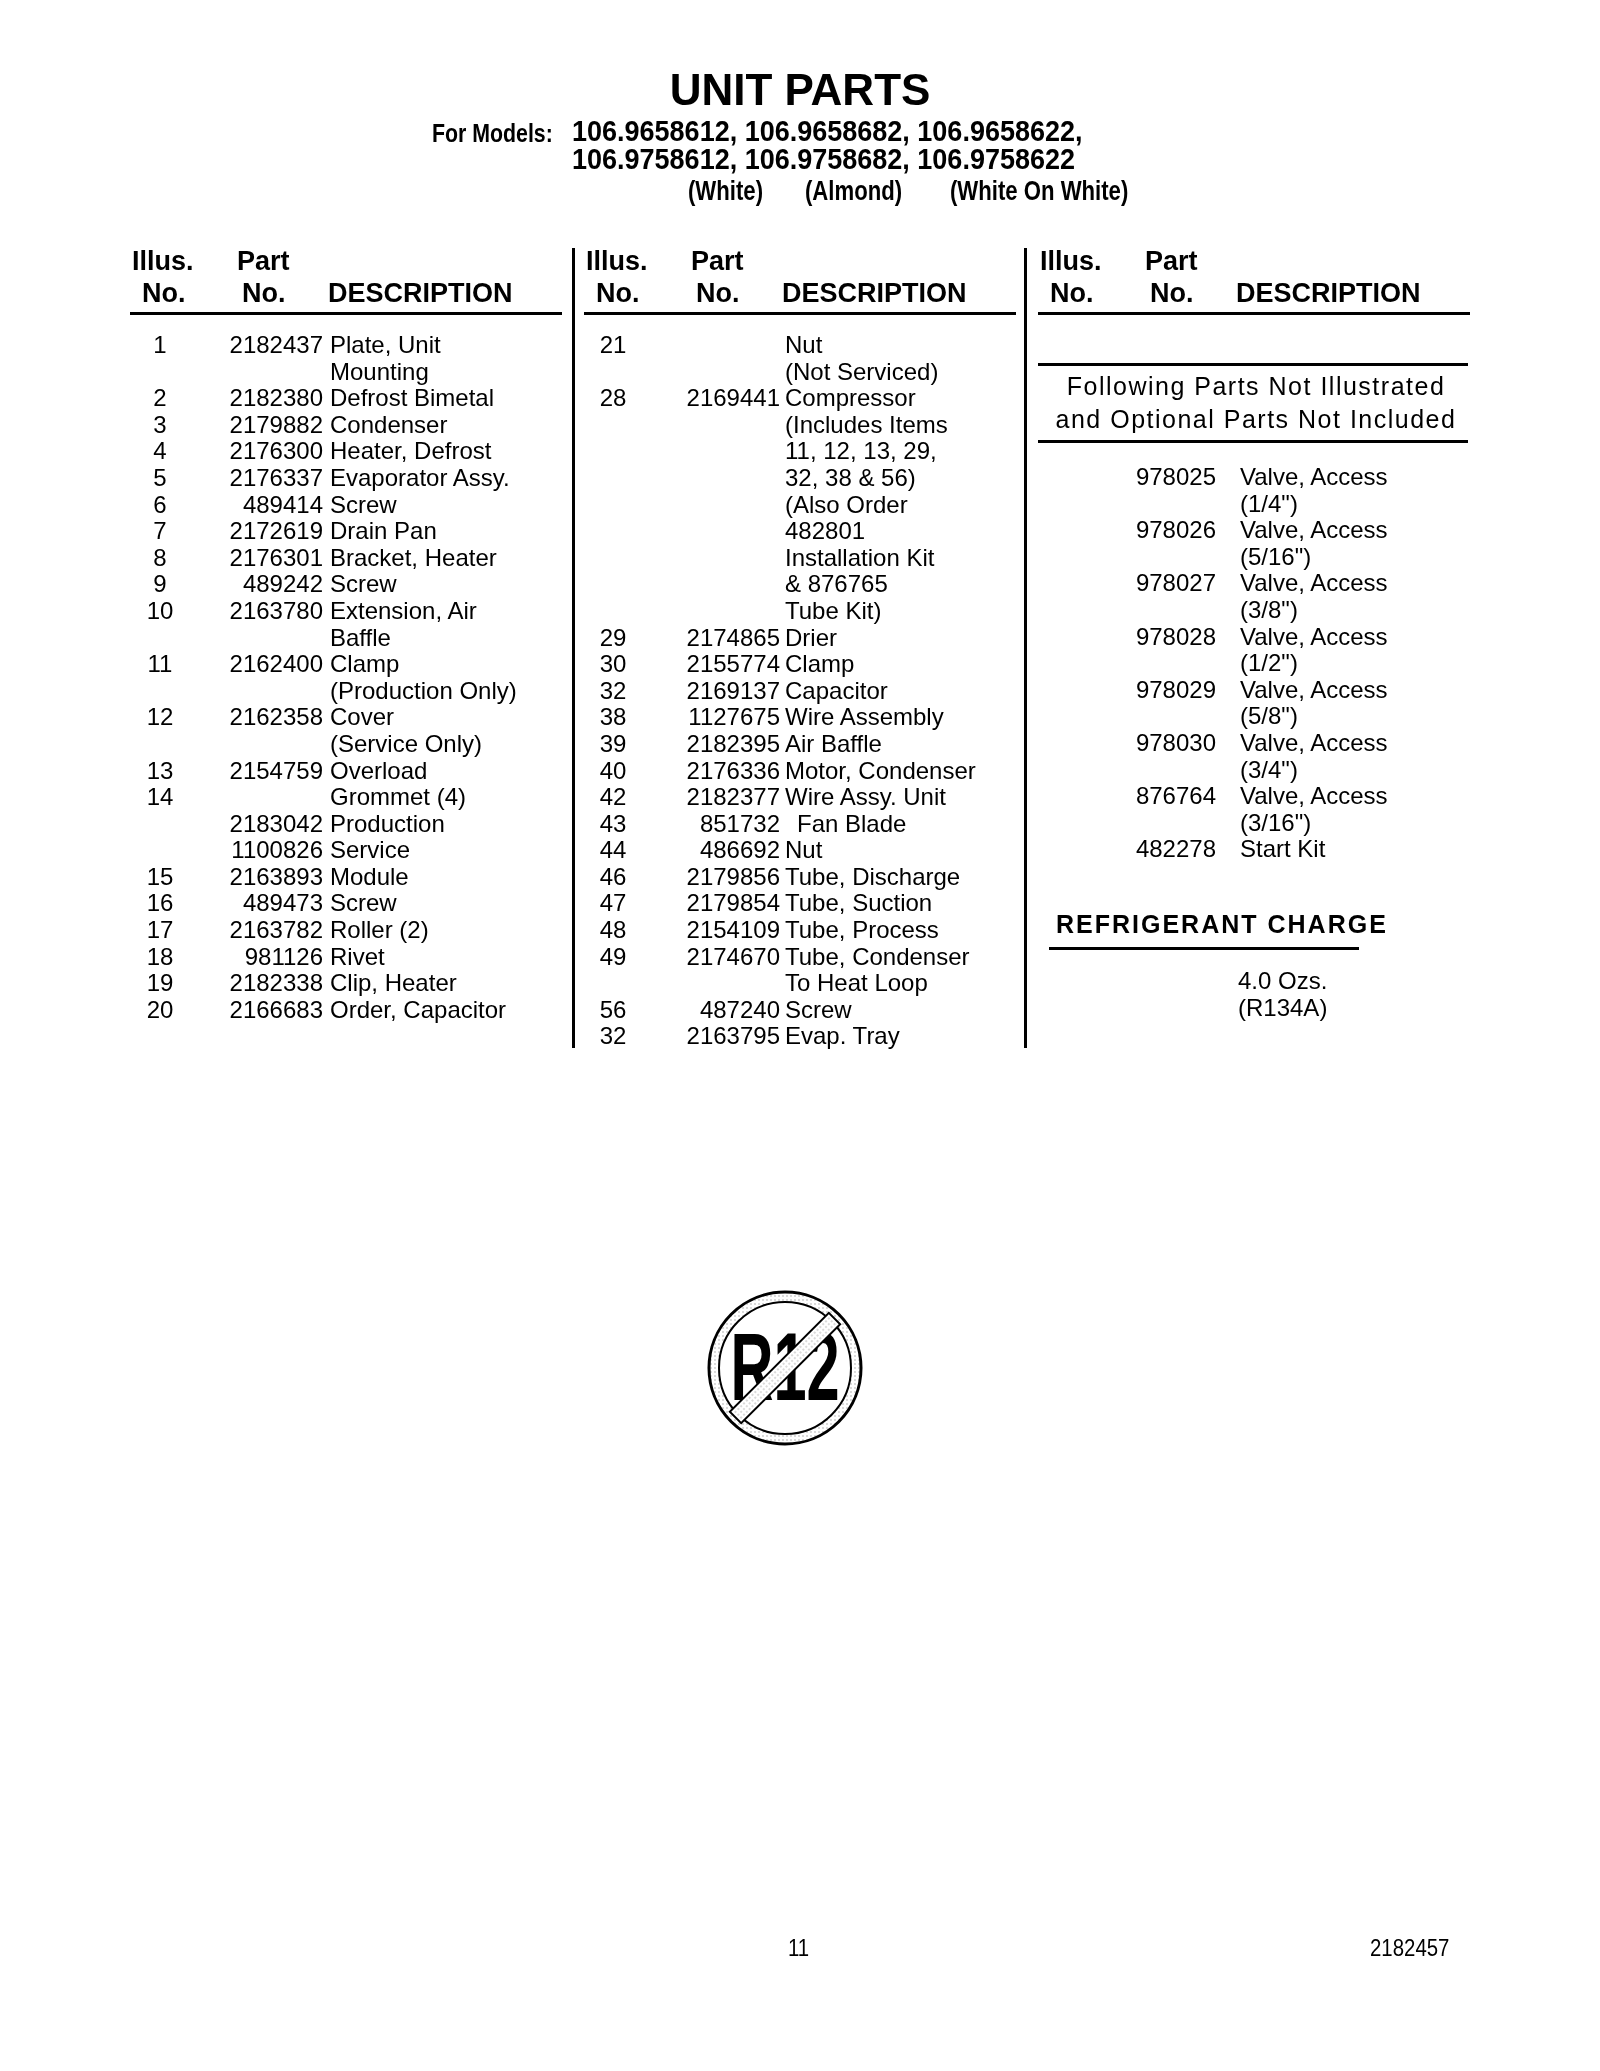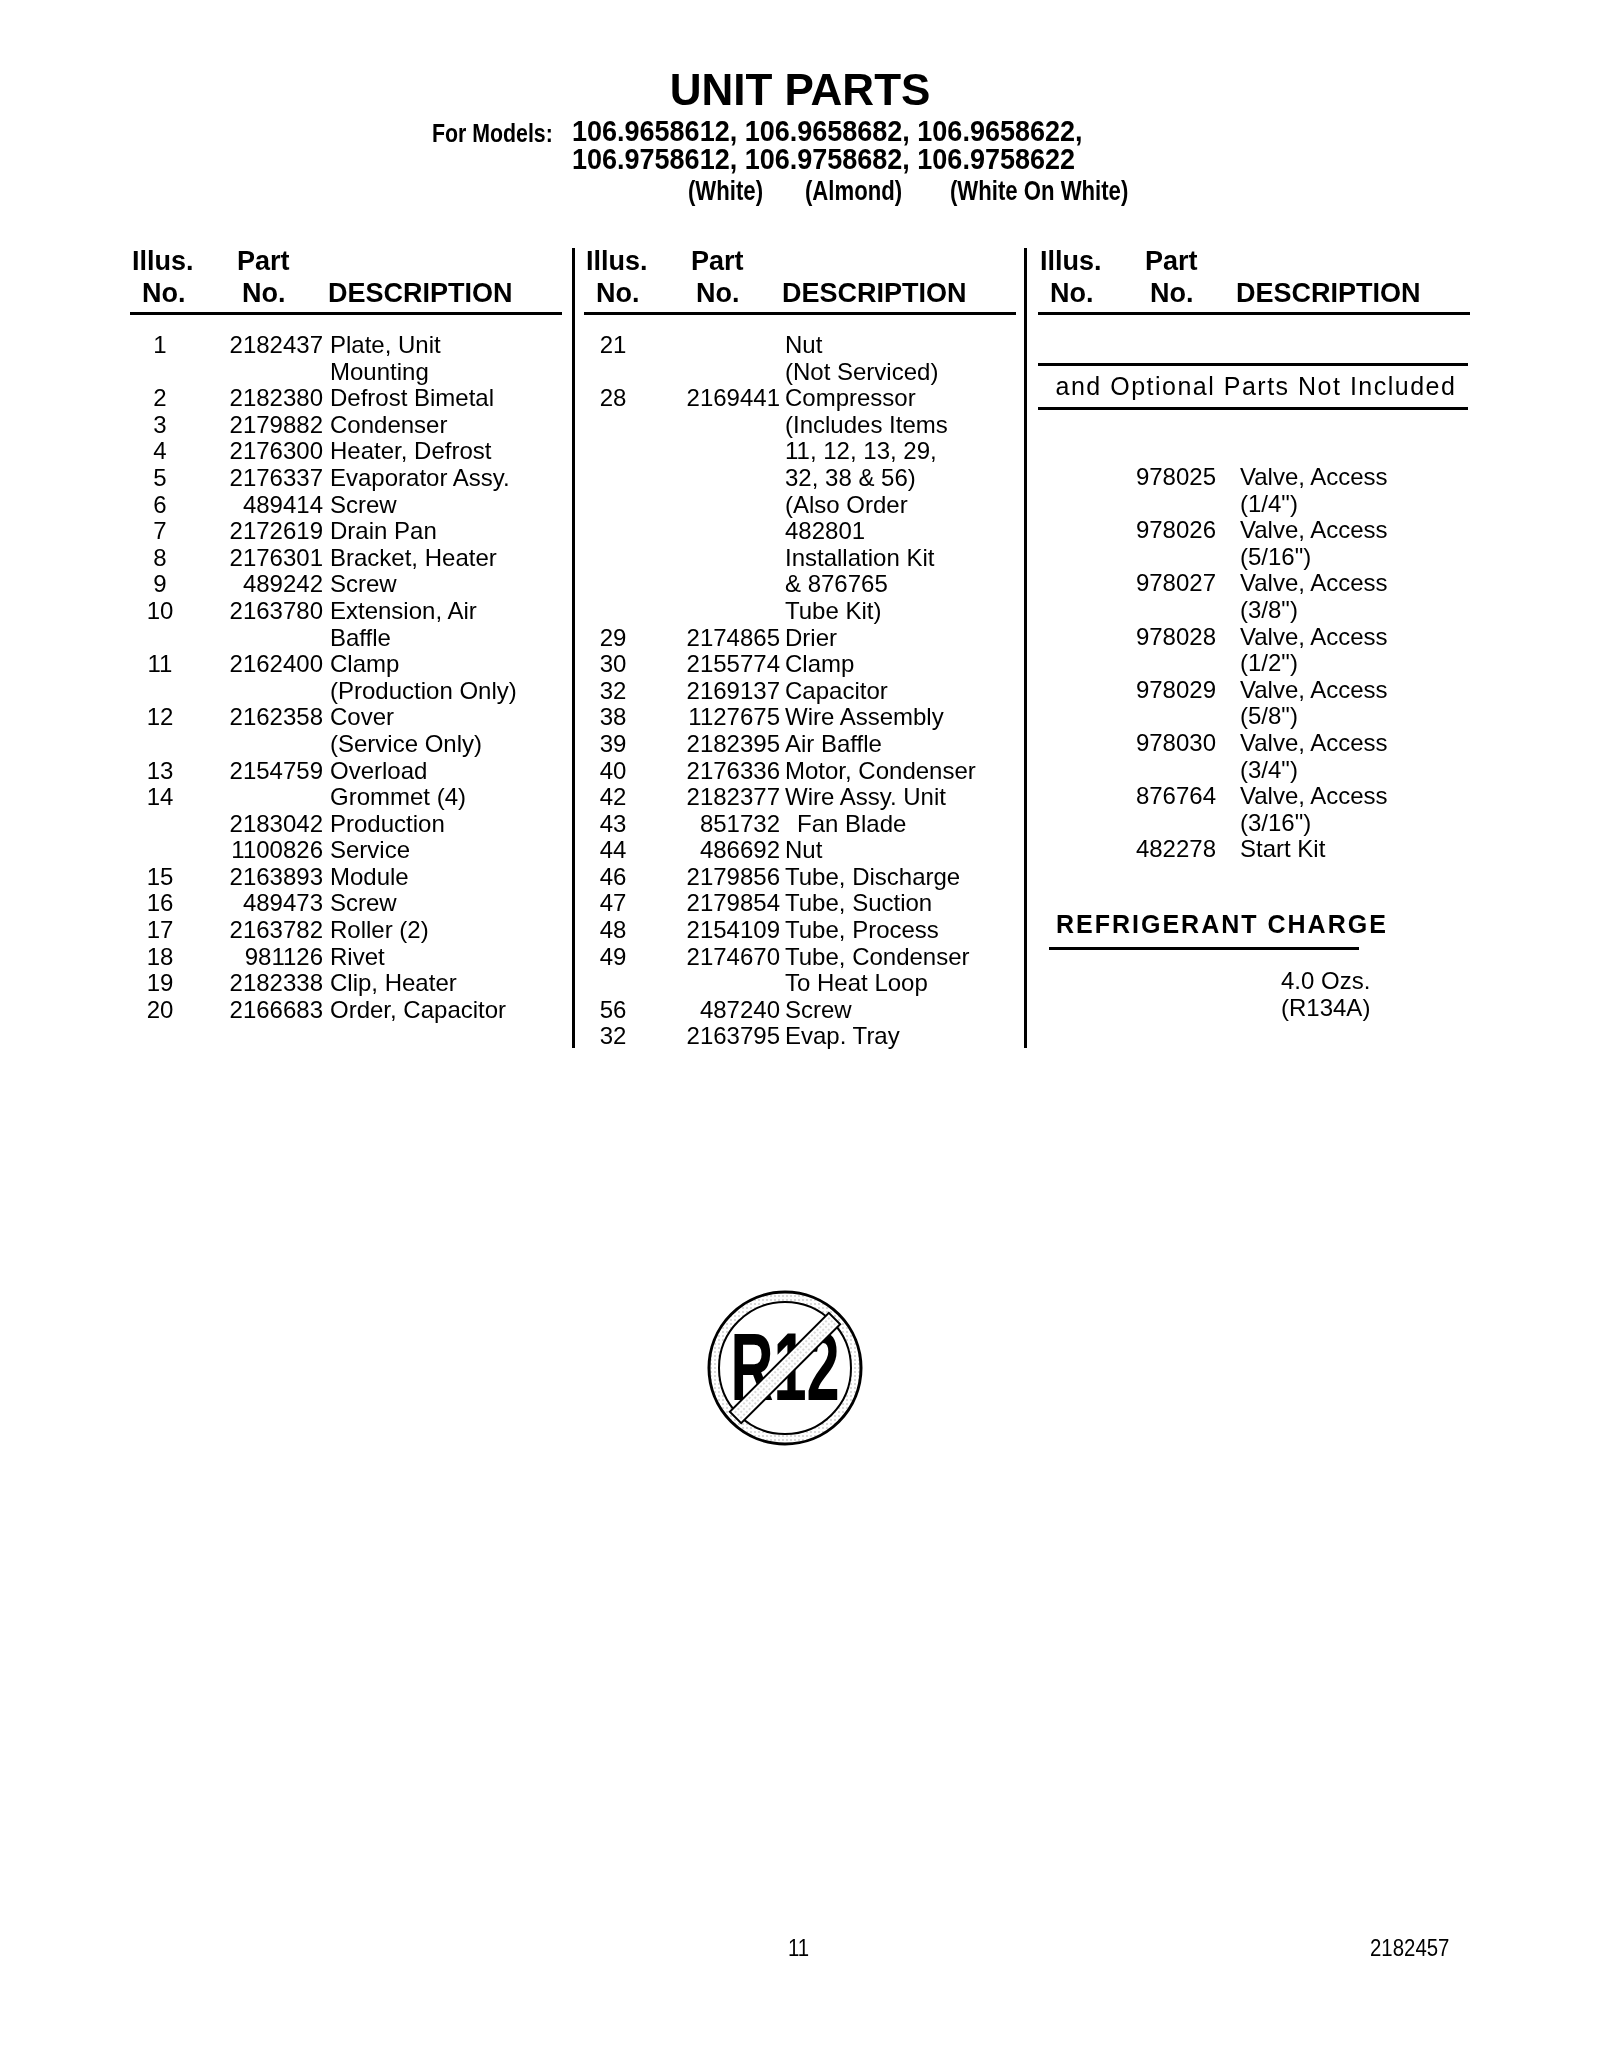--- a/index.html
+++ b/index.html
@@ -358,6 +358,7 @@
 <div class="notice">
   <div class="rule"></div>
   <div class="txt">
+    <div>Following Parts Not Illustrated</div>
     <div>and Optional Parts Not Included</div>
   </div>
   <div class="rule"></div>

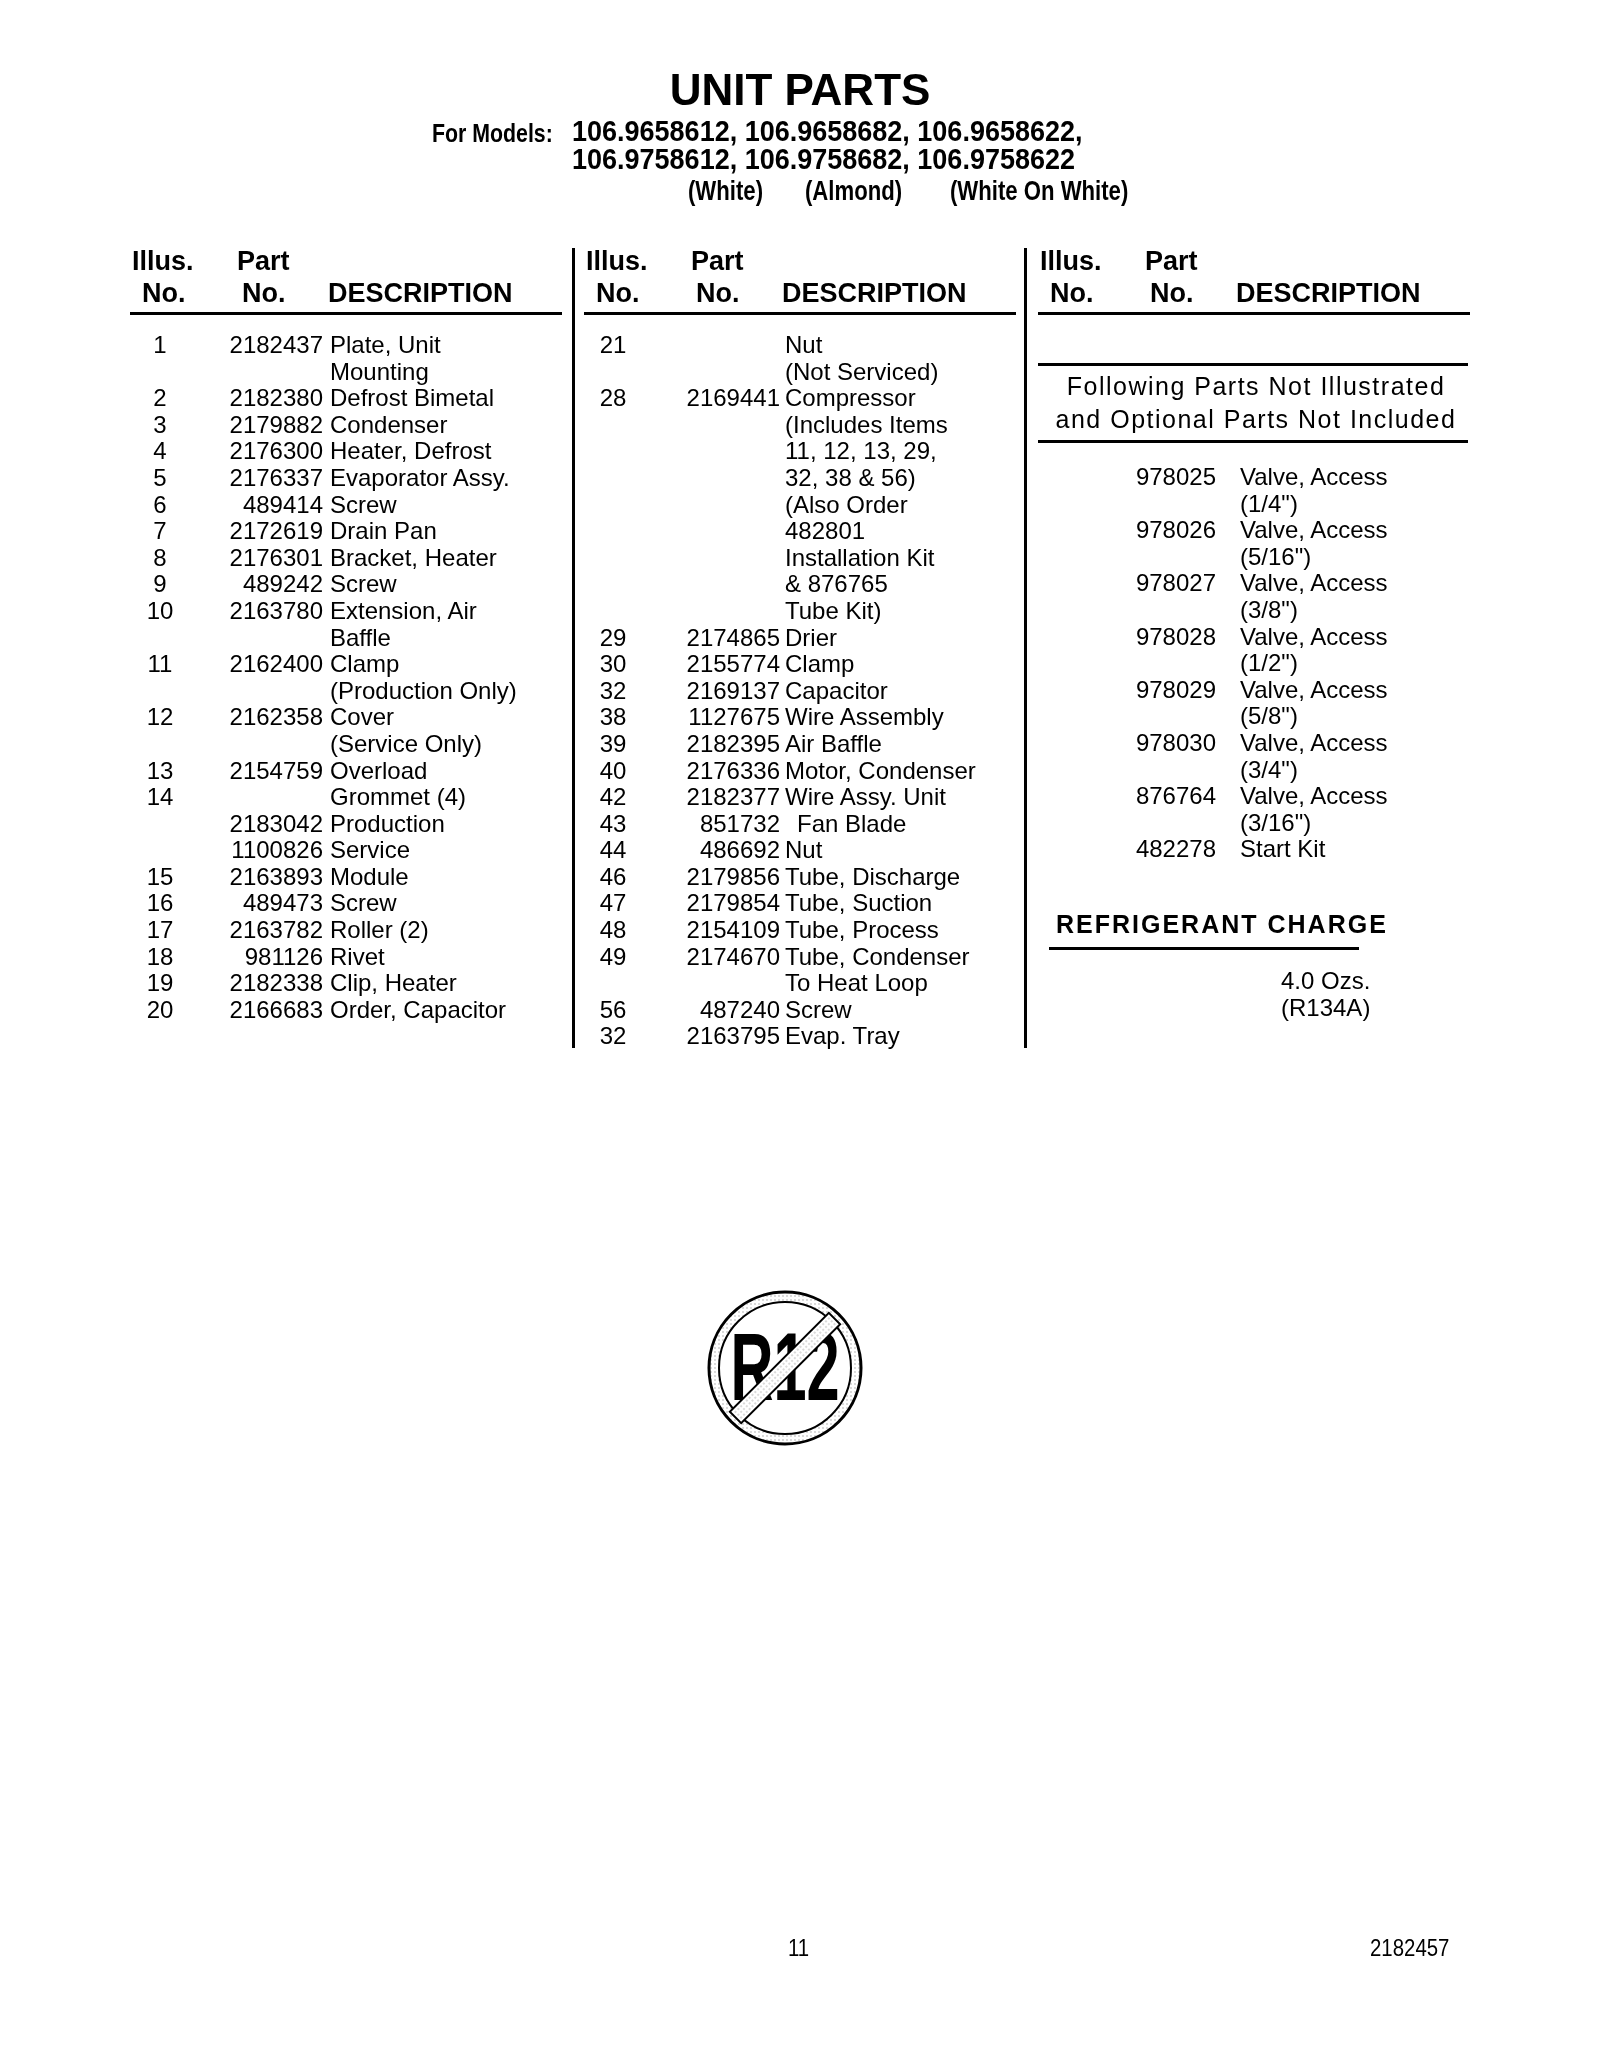--- a/index.html
+++ b/index.html
@@ -29,7 +29,7 @@
 
     .refrig-title { position: absolute; left: 1056px; top: 910px; font-weight: bold; font-size: 25px; letter-spacing: 2px; white-space: nowrap; }
     .refrig-rule { position: absolute; left: 1049px; top: 947px; width: 310px; height: 3px; background: #000; }
-    .refrig-val { position: absolute; left: 1238px; top: 968px; font-size: 24px; line-height: 26.6px; white-space: nowrap; margin-left: 43px; }
+    .refrig-val { position: absolute; left: 1238px; top: 968px; font-size: 24px; line-height: 26.6px; white-space: nowrap; }
 
     .logo { position: absolute; left: 705px; top: 1290px; width: 160px; height: 160px; }
 

